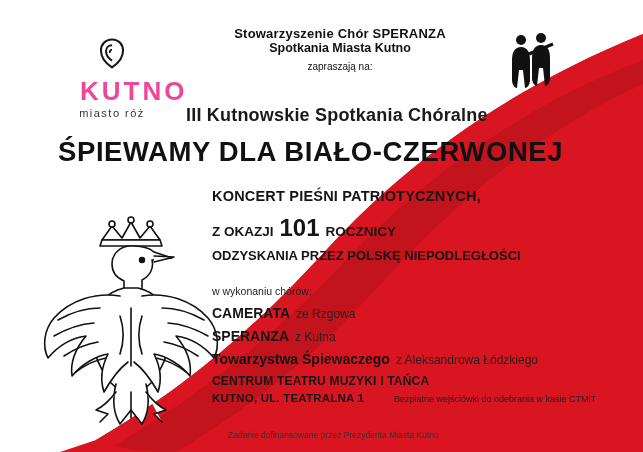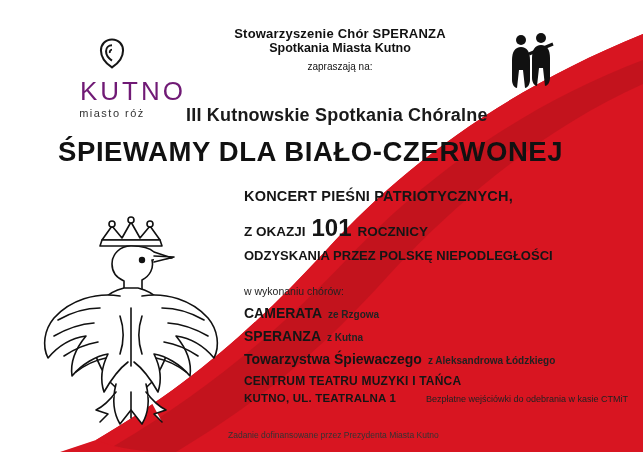--- a/index.html
+++ b/index.html
@@ -47,9 +47,9 @@
   }
   .logo-word {
     font-size: 26px;
-    font-weight: 400;
+    font-weight: 700;
     letter-spacing: 3px;
-    color: #701a75;
+    color: #ec4899;
     line-height: 1;
     margin-left: 28px;
   }

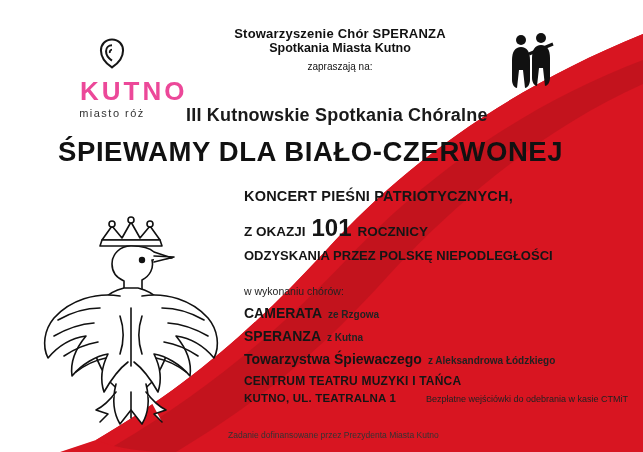--- a/index.html
+++ b/index.html
@@ -129,7 +129,7 @@
   
   .body-col {
     position: absolute;
-    left: 244px;
+    left: 212px;
     top: 188px;
     width: 400px;
     color: #151515;

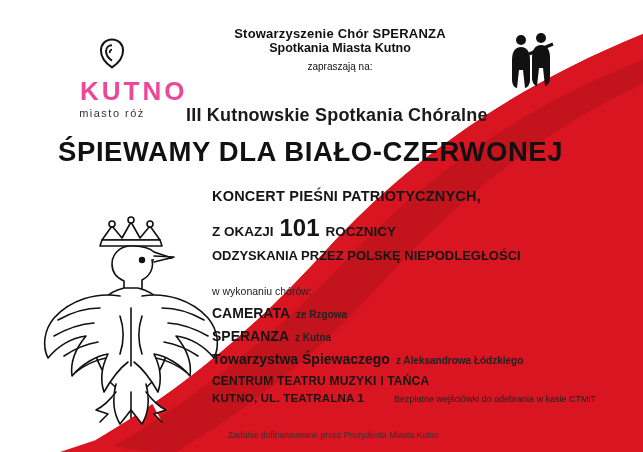--- a/index.html
+++ b/index.html
@@ -173,10 +173,9 @@
     font-weight: 700;
   }
   .choir-from {
-    font-size: 10px;
+    font-size: 12px;
     margin-left: 6px;
     color: #222;
-    font-weight: bold;
   }
   .date-line {
     font-size: 12.5px;

